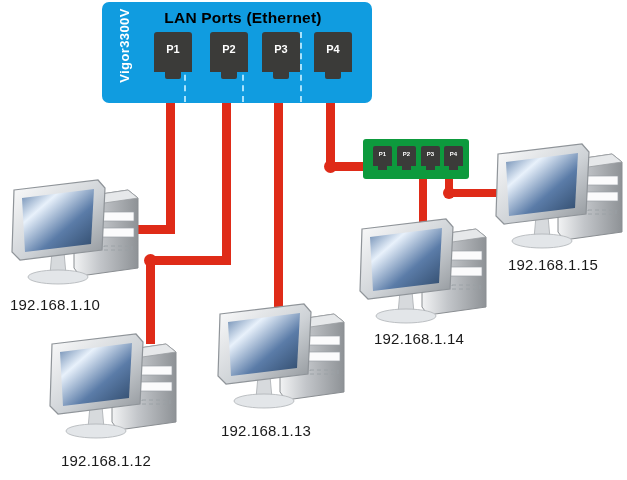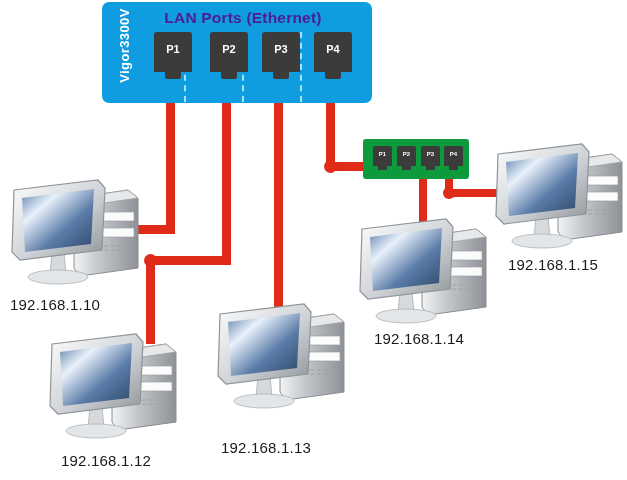--- a/index.html
+++ b/index.html
@@ -47,7 +47,7 @@
     padding-left: 36px;
     box-sizing: border-box;
     text-align: center;
-    color: #4c1d95;
+    color: #000000;
     font-size: 15.5px;
     font-weight: bold;
     letter-spacing: 0.2px;

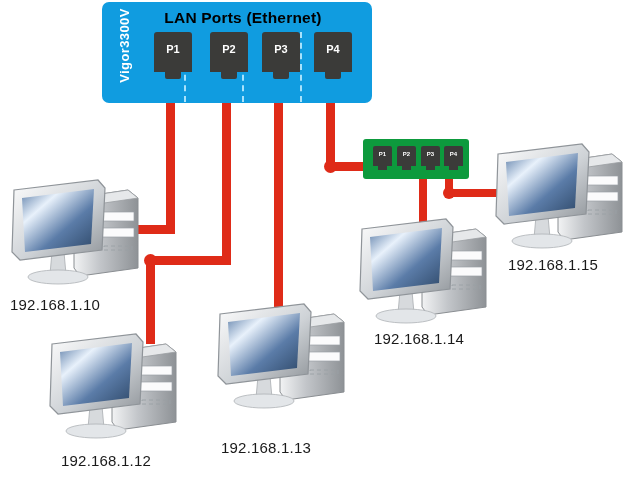--- a/index.html
+++ b/index.html
@@ -321,7 +321,7 @@
       <path d="M16 22 L88 13 L85 68 L19 76 Z" fill="url(#scr13)"></path>
     </svg>
   </div>
-  <div class="ip" style="left:221px; top:439px;">192.168.1.13</div>
+  <div class="ip" style="left:221px; top:422px;">192.168.1.13</div>
 
   <div class="pc" style="left:354px; top:215px;">
     <svg width="140" height="115" viewBox="0 0 140 115" xmlns="http://www.w3.org/2000/svg">

